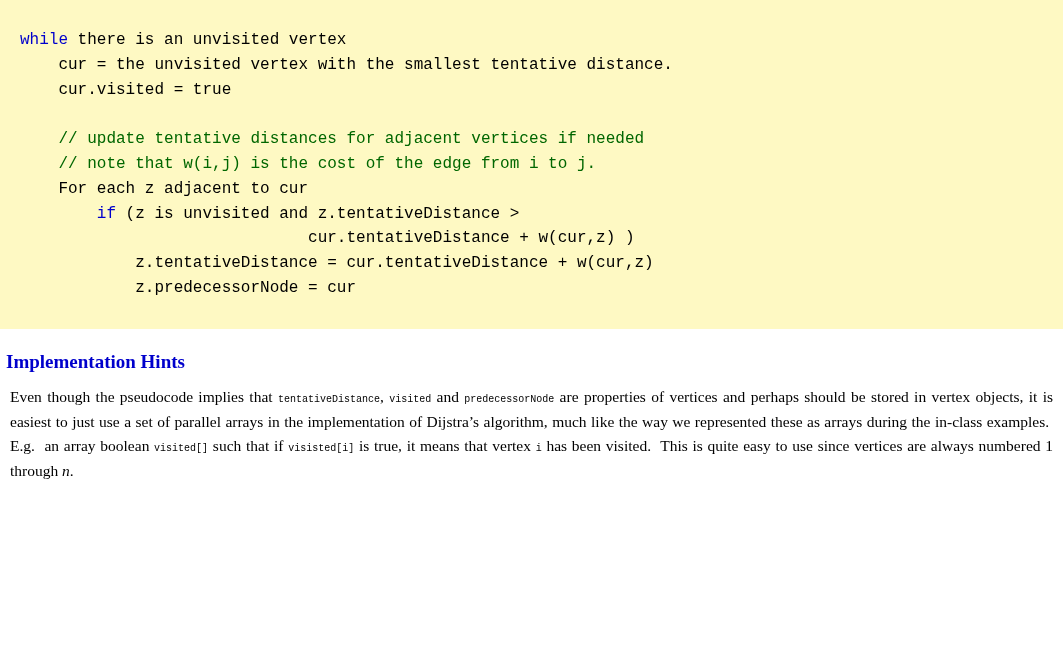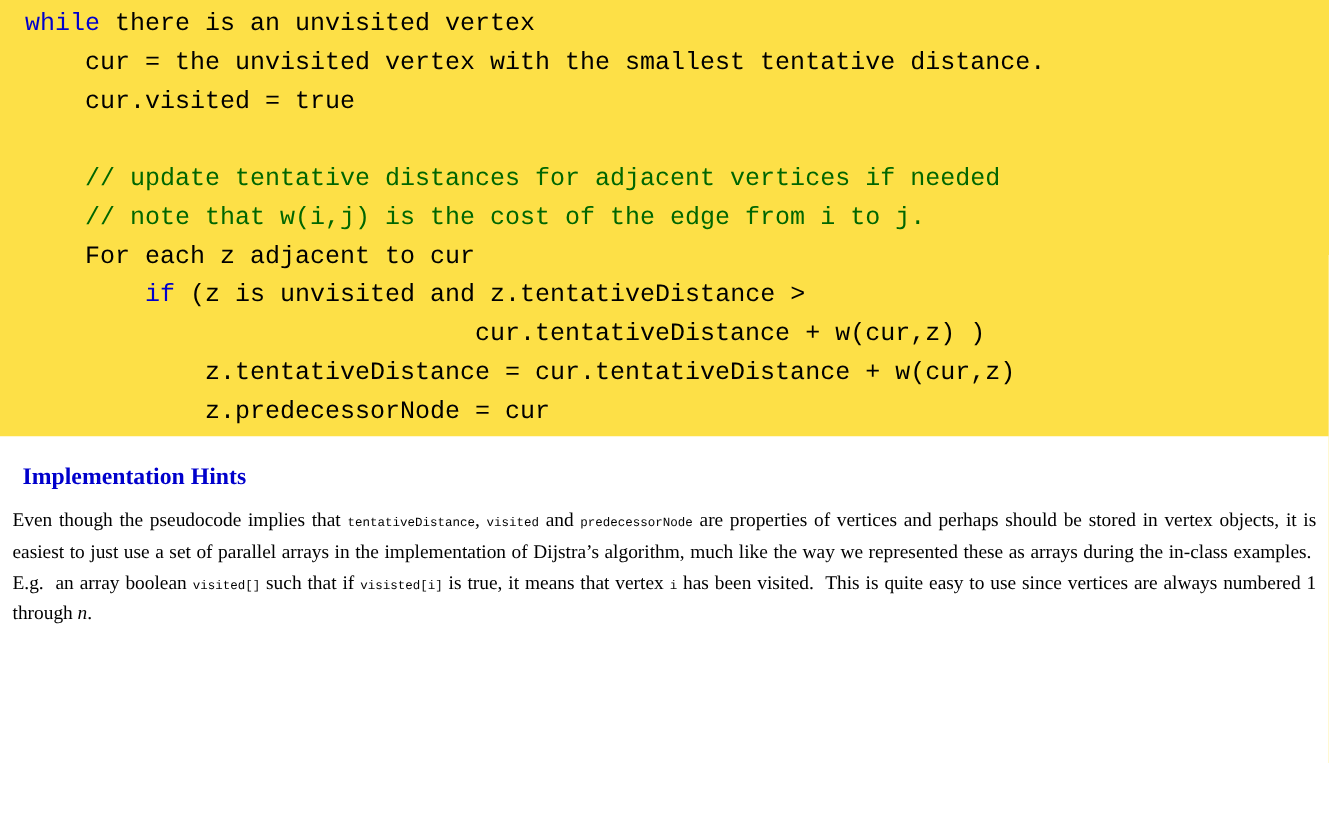--- a/index.html
+++ b/index.html
@@ -19,10 +19,10 @@
     }
 
     .code-block {
-      background: #fde047;
-      padding: 4px 20px;
+      background: #fef9c3;
+      padding: 28px 20px;
       font-family: 'Courier New', Courier, monospace;
-      font-size: 20px;
+      font-size: 16px;
       line-height: 1.55;
       white-space: pre;
       color: #000000;

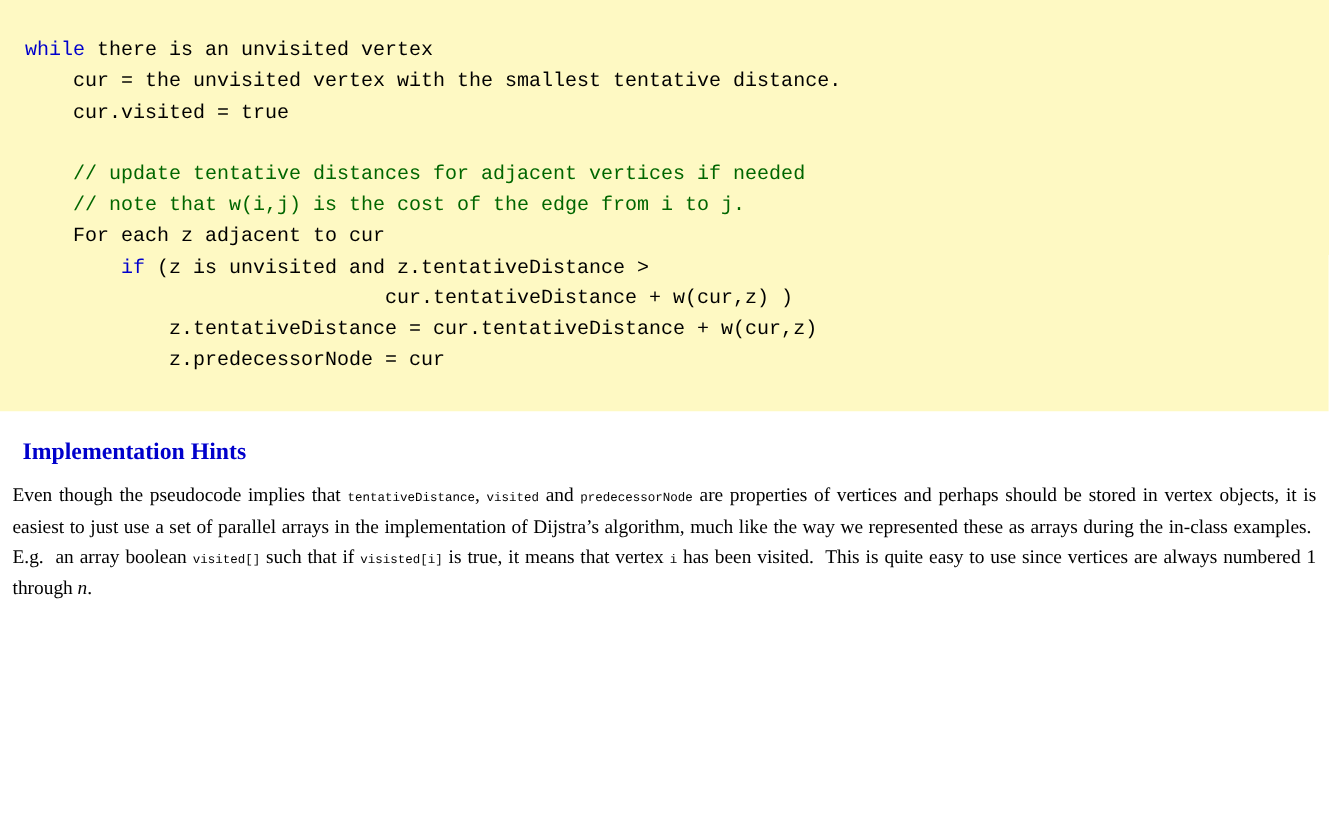--- a/index.html
+++ b/index.html
@@ -45,7 +45,7 @@
       font-size: 19px;
       font-weight: bold;
       margin: 22px 0 12px 0;
-      padding: 0 18px;
+      padding: 0 6px;
     }
 
     .body-text {

